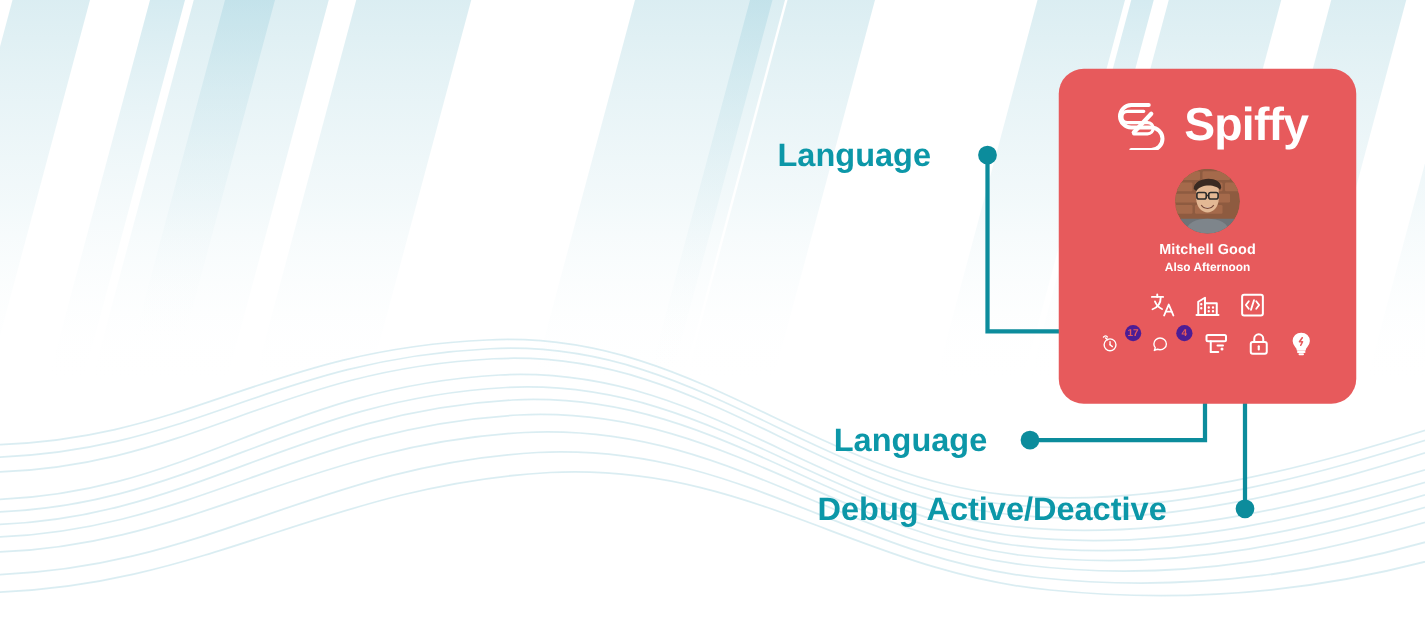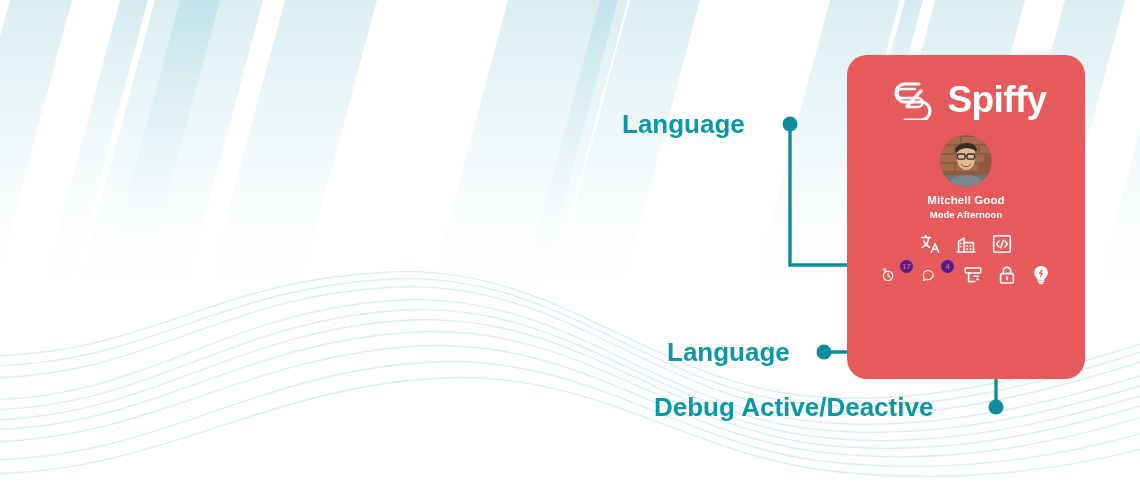--- a/index.html
+++ b/index.html
@@ -57,7 +57,7 @@
   .card {
     position:absolute;
     left:847px; top:55px;
-    width:238px; height:324px;
+    width:238px; height:268px;
     background:#E75A5C;
     border-radius:20px;
     z-index:6;

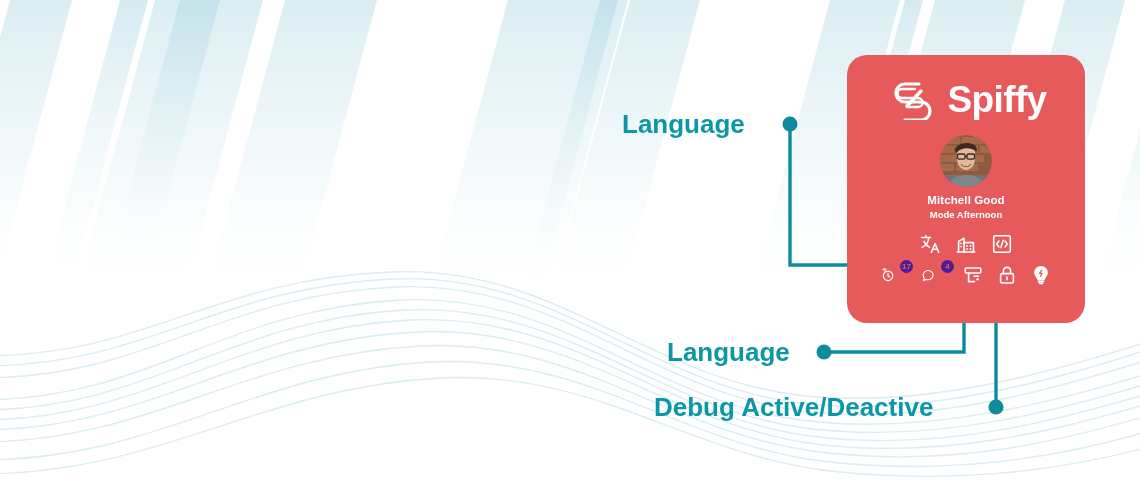--- a/index.html
+++ b/index.html
@@ -258,7 +258,7 @@
   </div>
 
   <div class="user-name">Mitchell Good</div>
-  <div class="user-greeting">Mode Afternoon</div>
+  <div class="user-greeting">Also Afternoon</div>
 
   <div class="icon-row primary">
 

